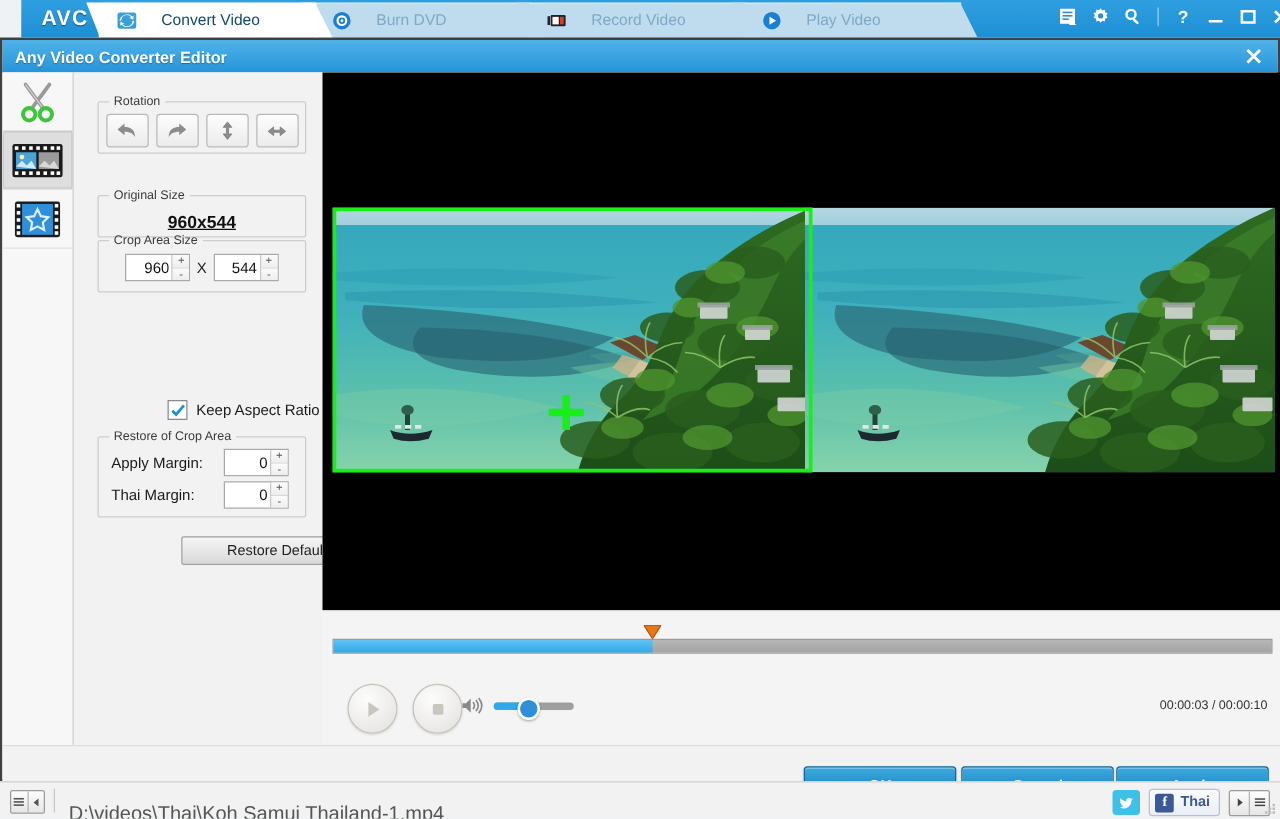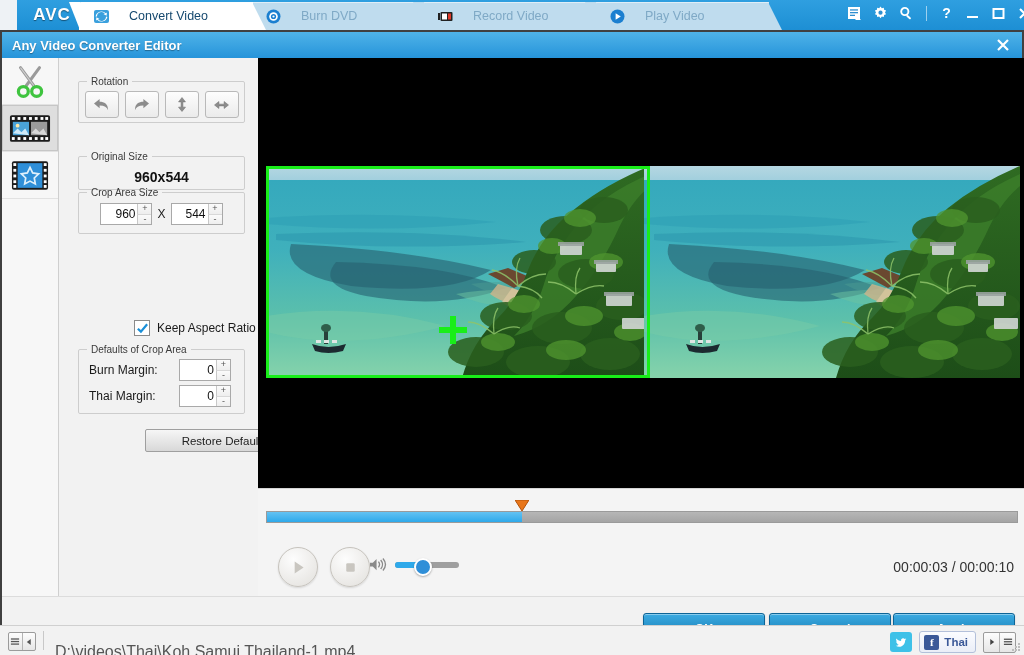--- a/index.html
+++ b/index.html
@@ -114,6 +114,7 @@
   .origsize{
     text-align:center;font-size:14px;font-weight:bold;color:#111;
     padding-top:7px;
+    text-decoration:underline;
   }
   .sprow{display:flex;align-items:center;justify-content:center;gap:5px;padding-top:5px;}
   .spin{position:relative;width:52px;height:22px;

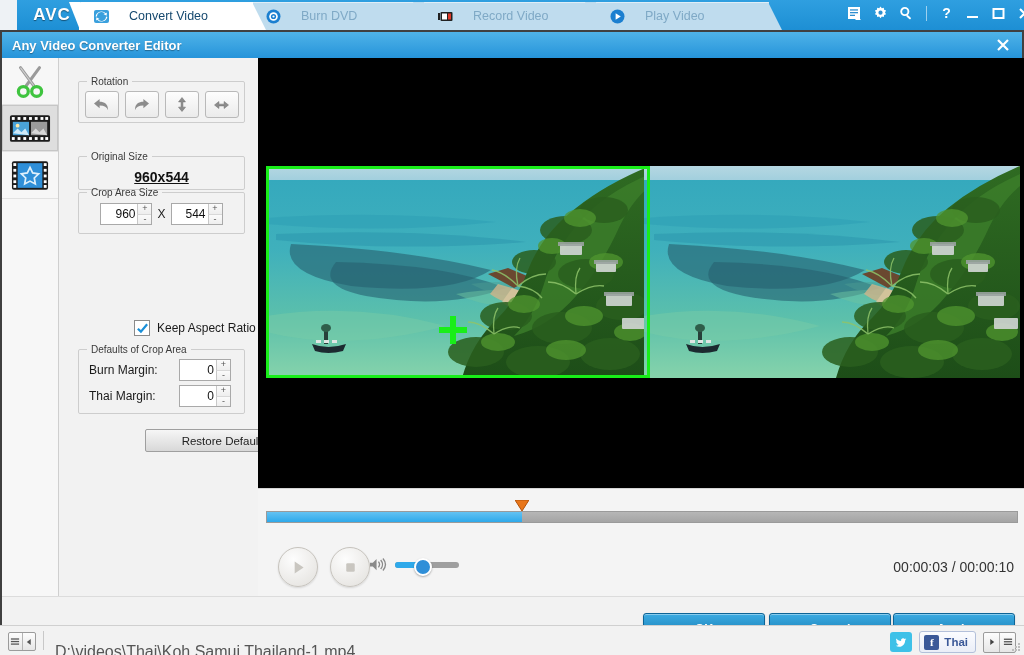--- a/index.html
+++ b/index.html
@@ -505,7 +505,7 @@
         </div>
 
         <fieldset class="grp" style="left:18px;top:286px;width:165px;height:68px;">
-          <legend>Defaults of Crop Area</legend>
+          <legend>Restore of Crop Area</legend>
           <div class="mrow">
             <span class="mlbl">Burn Margin:</span>
             <span class="spin">

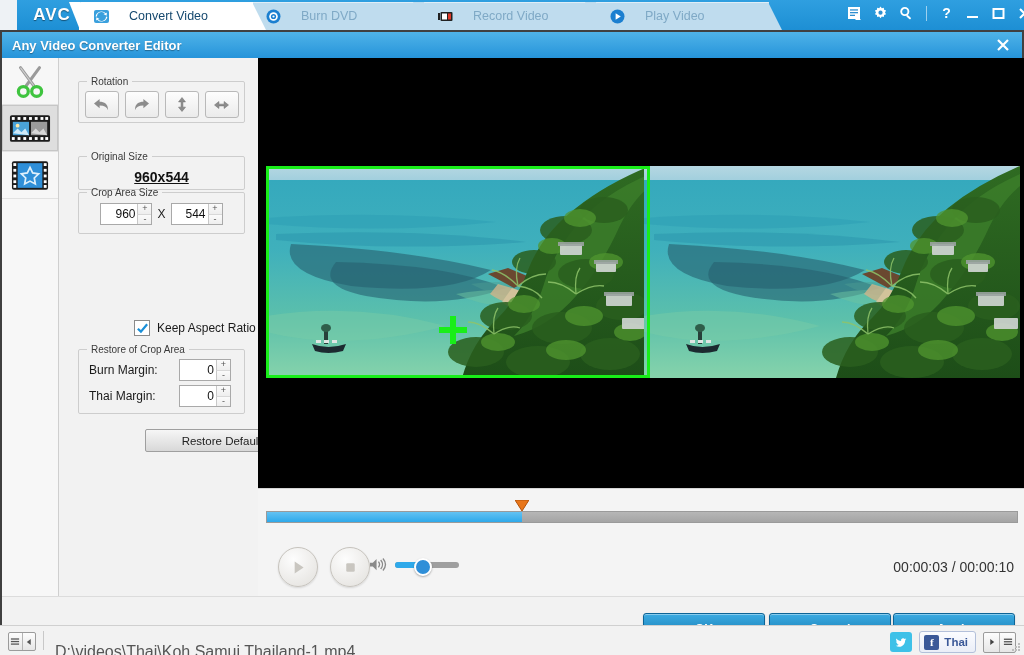--- a/index.html
+++ b/index.html
@@ -507,7 +507,7 @@
         <fieldset class="grp" style="left:18px;top:286px;width:165px;height:68px;">
           <legend>Restore of Crop Area</legend>
           <div class="mrow">
-            <span class="mlbl">Burn Margin:</span>
+            <span class="mlbl">Apply Margin:</span>
             <span class="spin">
               <input type="text" value="0" style="">
               <span class="stepper">

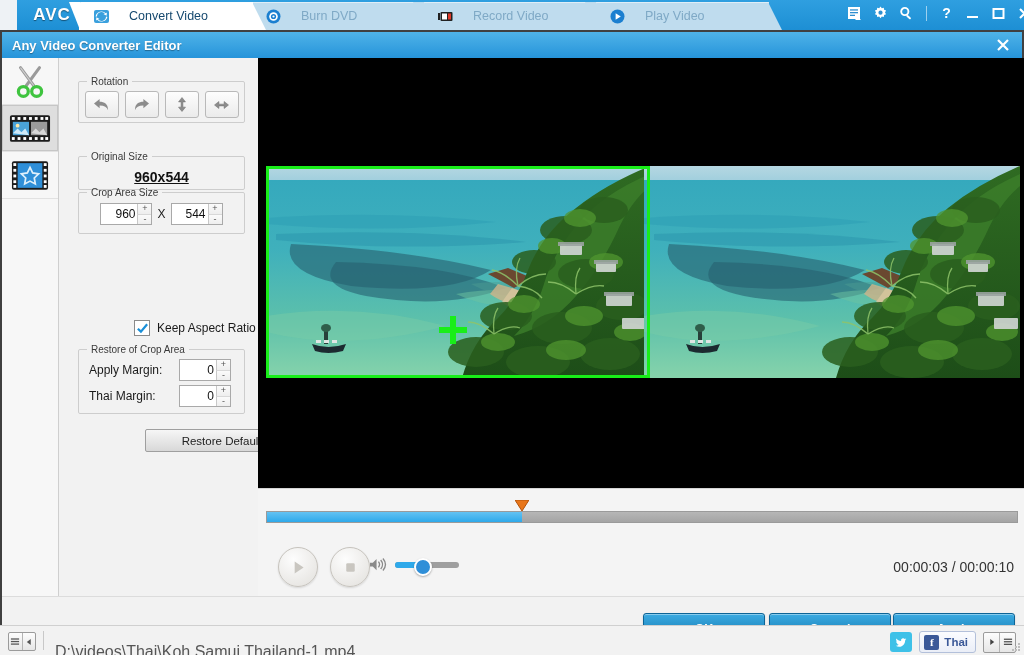--- a/index.html
+++ b/index.html
@@ -212,7 +212,7 @@
     box-shadow:0 1px 2px rgba(0,0,0,.3);
   }
   .tcode{
-    position:absolute;right:12px;top:70px;font-size:14px;color:#333;
+    position:absolute;right:12px;top:70px;font-size:10px;color:#333;
     font-family:"Liberation Sans",sans-serif;
   }
 

